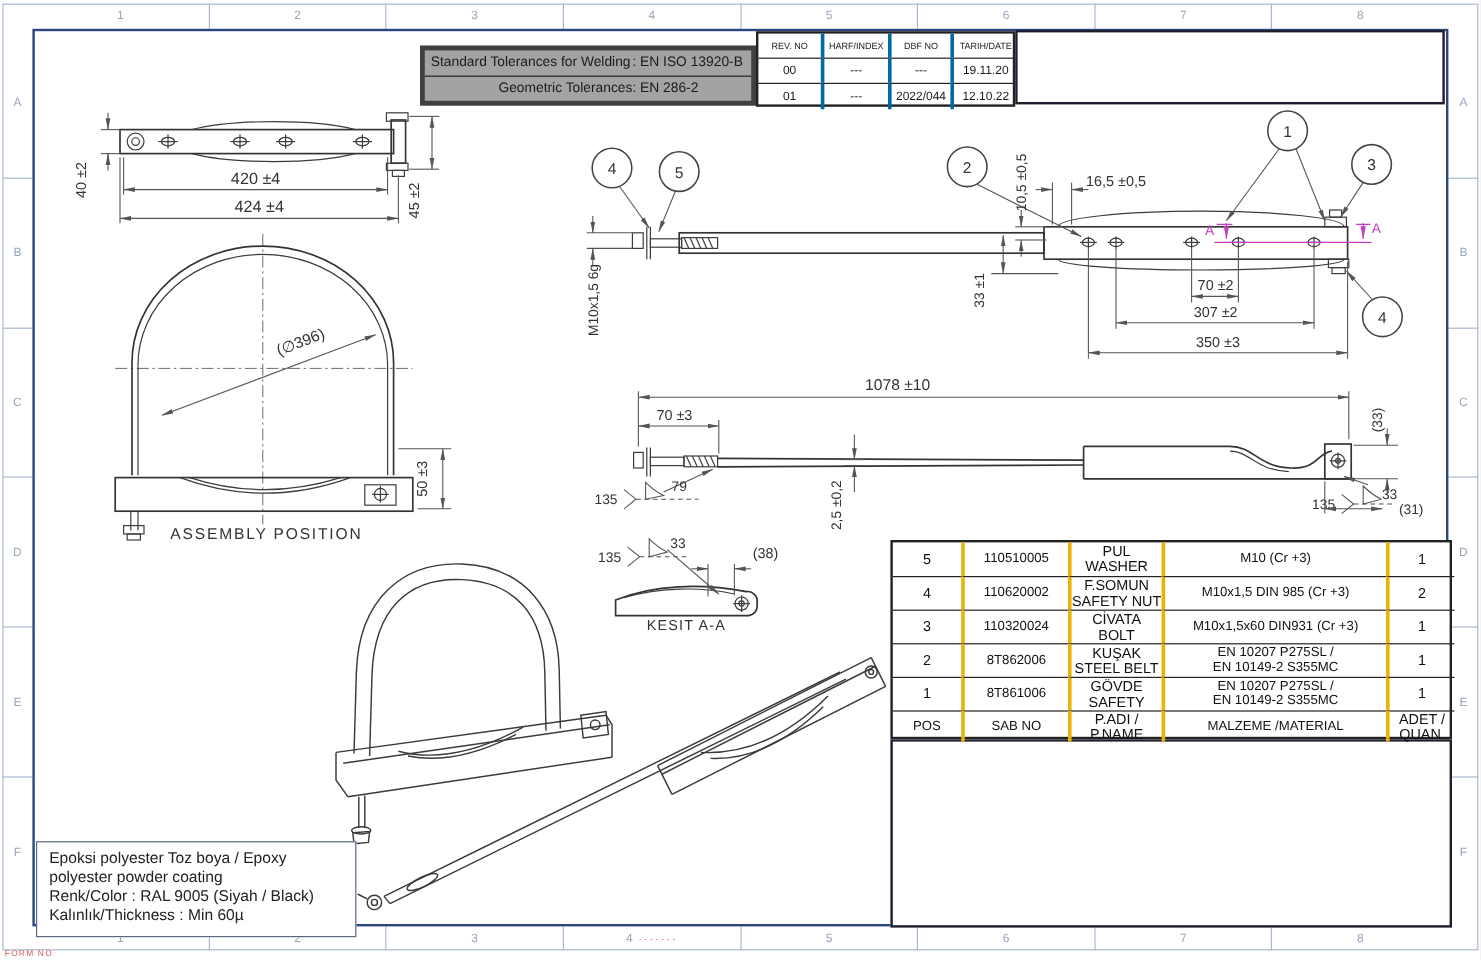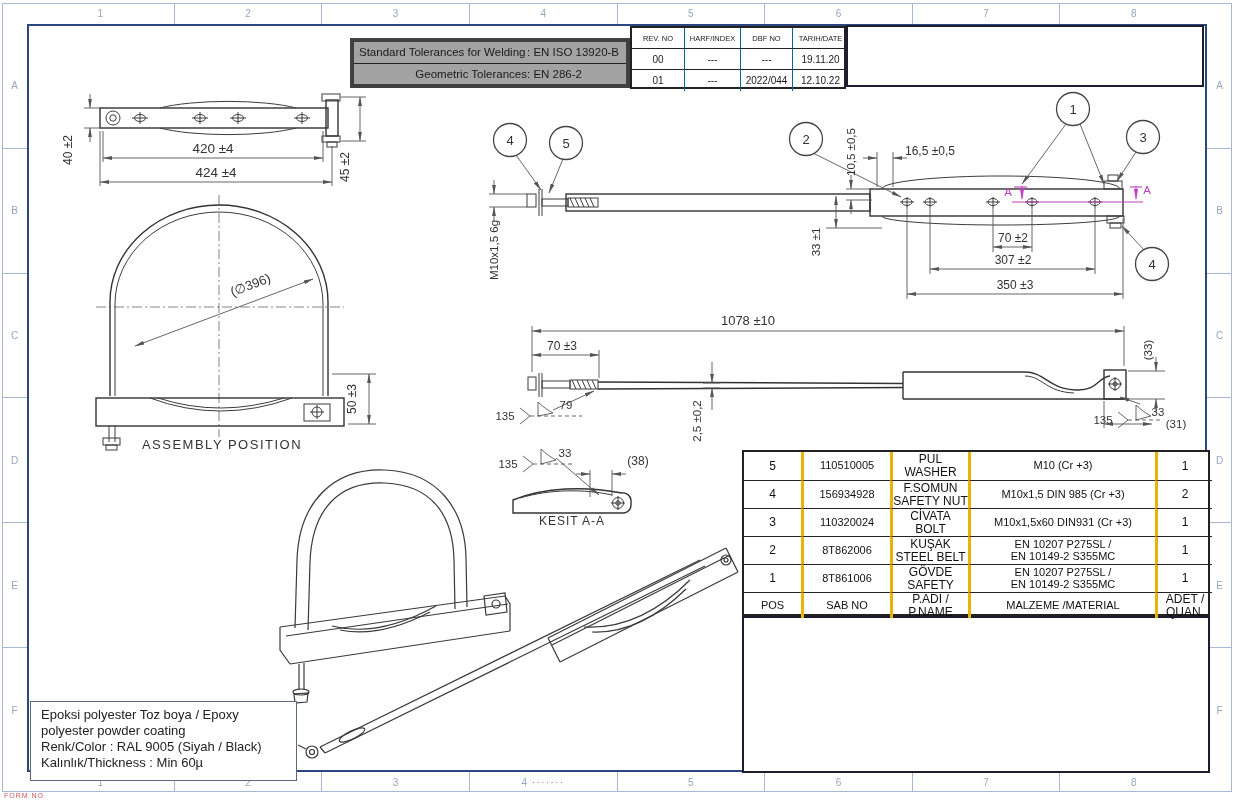--- a/index.html
+++ b/index.html
@@ -21,7 +21,7 @@
   .tol-row + .tol-row{border-top:1px solid #222;text-align:right;}
   .tol-label{width:168px;}
   .rev-table{left:630px;top:26px;width:216px;height:63px;border:2px solid #222;background:#fff;display:grid;grid-template-columns:52px 56px 52px 56px;grid-template-rows:20px 21px 22px;}
-  .rev-cell{border-left:1px solid #0369a1;border-top:1px solid #222;display:flex;align-items:center;justify-content:center;color:#1a1a1a;font-size:10px;}
+  .rev-cell{border-left:3px solid #0369a1;border-top:1px solid #222;display:flex;align-items:center;justify-content:center;color:#1a1a1a;font-size:10px;}
   .rev-cell.c0{border-left:none;}
   .rev-cell.r0{border-top:none;font-size:7.5px;}
   .parts-table{left:742px;top:450px;width:468px;height:166px;border:2px solid #222;background:#fff;display:grid;grid-template-columns:57px 89px 78px 187px 57px;grid-template-rows:28px 28px 28px 28px 28px 26px;}

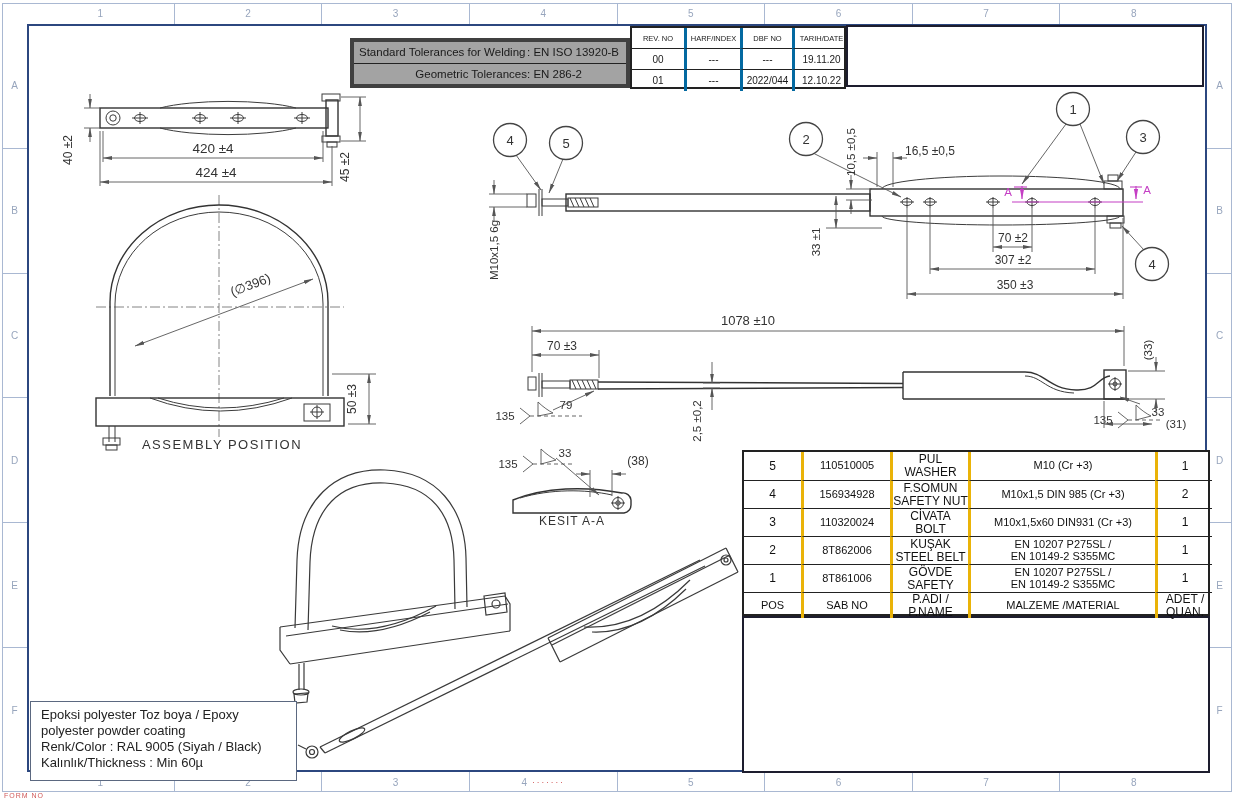--- a/index.html
+++ b/index.html
@@ -469,7 +469,7 @@
     <div class="pt-cell r0 pt-num">1</div>
 
     <div class="pt-cell c0 pt-num">4</div>
-    <div class="pt-cell">156934928</div>
+    <div class="pt-cell">110620002</div>
     <div class="pt-cell">
         <div class="l2">F.SOMUN</div>
         <div class="l2">SAFETY NUT</div>

